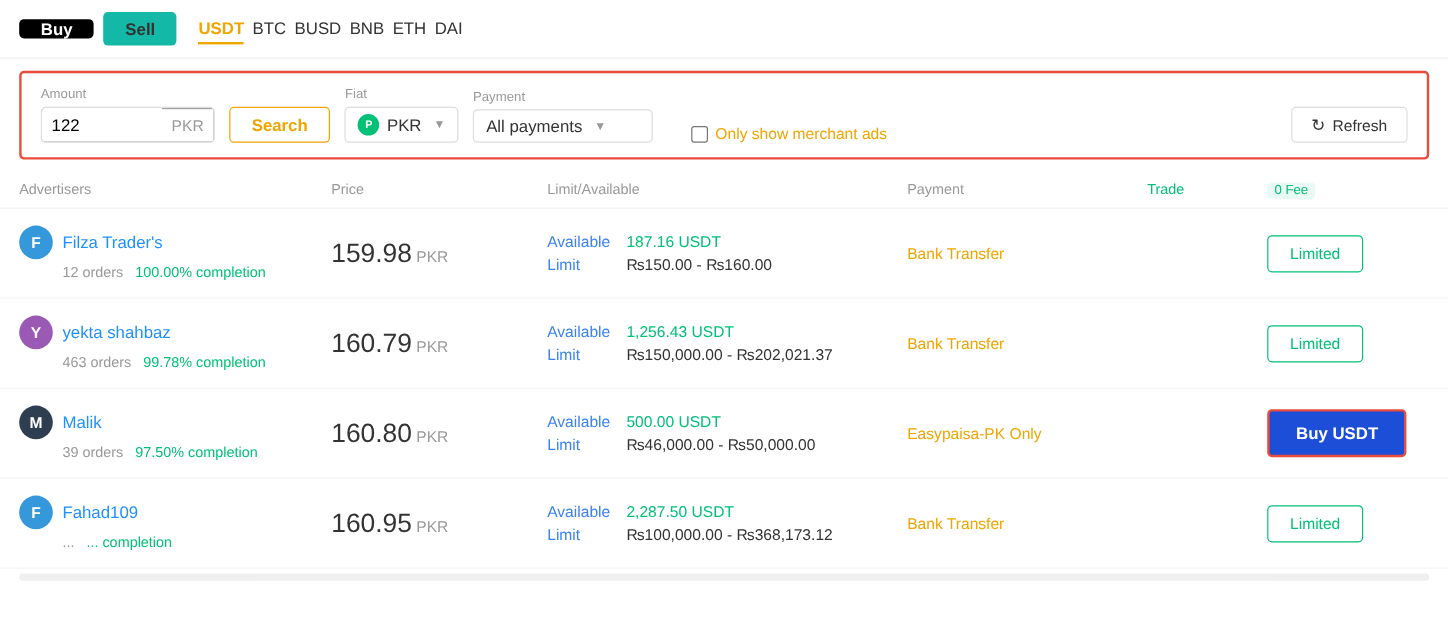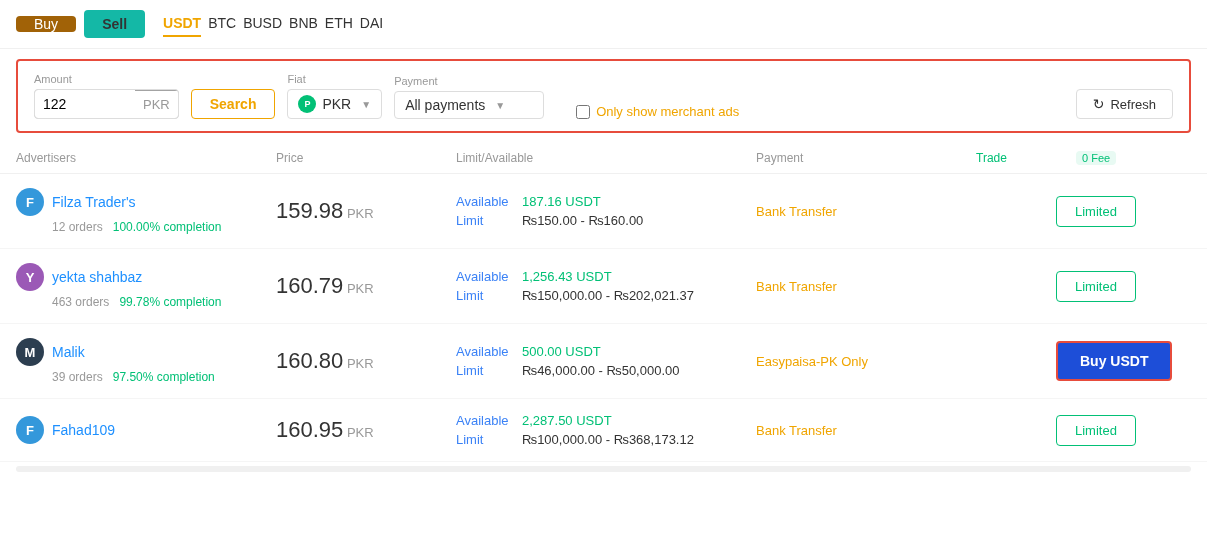--- a/index.html
+++ b/index.html
@@ -6,7 +6,7 @@
     body { font-family: -apple-system, BlinkMacSystemFont, 'Segoe UI', Arial, sans-serif; background: #fff; font-size: 13px; color: #333; }
 
     .top-bar { display: flex; align-items: center; padding: 10px 16px; border-bottom: 1px solid #f0f0f0; gap: 8px; }
-    .btn-buy { background: #a16207; color: #fff; border: none; border-radius: 4px; padding: 0 18px; font-size: 14px; font-weight: 400; cursor: pointer; }
+    .btn-buy { background: #000000; color: #fff; border: none; border-radius: 4px; padding: 0 18px; font-size: 14px; font-weight: 700; cursor: pointer; }
     .btn-sell { background: #14b8a6; color: #333; border: none; border-radius: 4px; padding: 6px 18px; font-size: 14px; font-weight: 600; cursor: pointer; }
     .currency-tabs { display: flex; gap: 7px; margin-left: 10px; }
     .currency-tab { font-size: 14px; cursor: pointer; padding: 4px 0; color: #333; border-bottom: 2px solid transparent; }

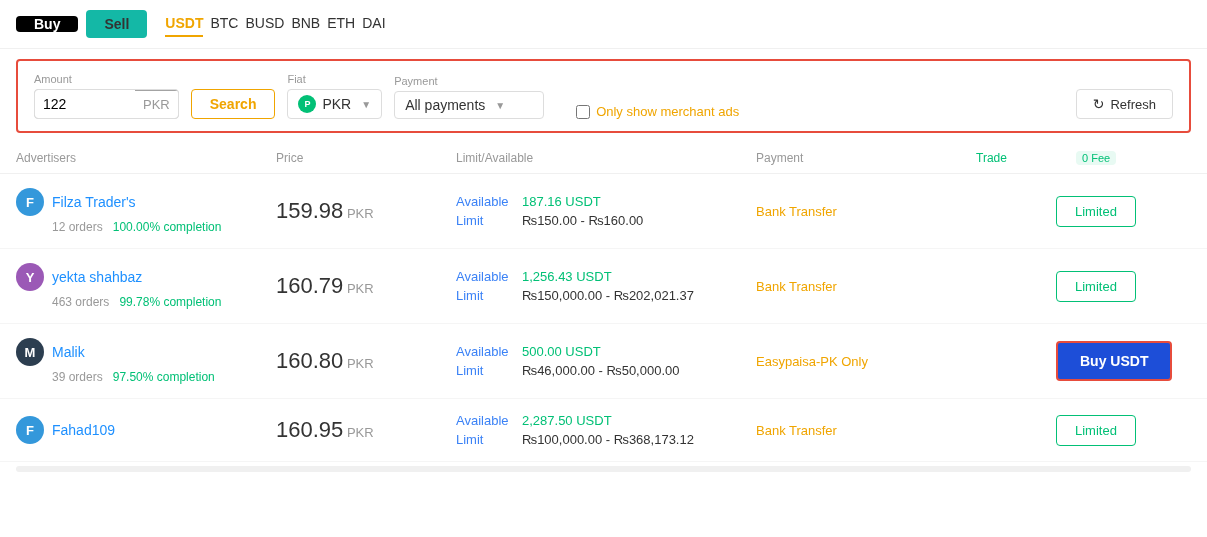--- a/index.html
+++ b/index.html
@@ -37,7 +37,7 @@
 
     .table-header { display: grid; grid-template-columns: 260px 180px 300px 200px 100px 100px; padding: 8px 16px; border-bottom: 1px solid #f0f0f0; margin-top: 4px; }
     .col-header { font-size: 12px; color: #999; }
-    .col-header.green { color: #02c076; margin-left: 20px; }
+    .col-header.green { color: #02c076; }
     .fee-badge { background: #e8faf3; color: #02c076; border-radius: 4px; padding: 1px 6px; font-size: 11px; }
 
     .trader-row { display: grid; grid-template-columns: 260px 180px 300px 200px 100px 140px; padding: 14px 16px; border-bottom: 1px solid #f5f5f5; align-items: center; }

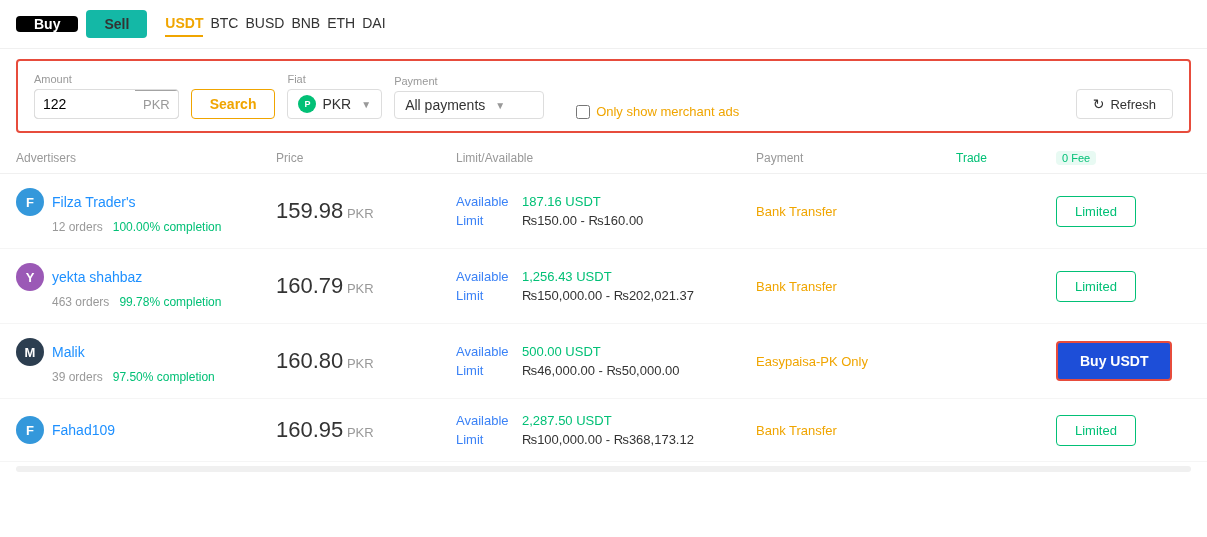--- a/index.html
+++ b/index.html
@@ -228,6 +228,9 @@
         <div class="trader-avatar avatar-f">F</div>
         <span class="trader-name">Fahad109</span>
       </div>
+      <div class="trader-meta">
+        ... &nbsp; <span>... completion</span>
+      </div>
     </div>
     <div>
       <span class="price-cell">160.95</span> <span class="price-unit">PKR</span>

